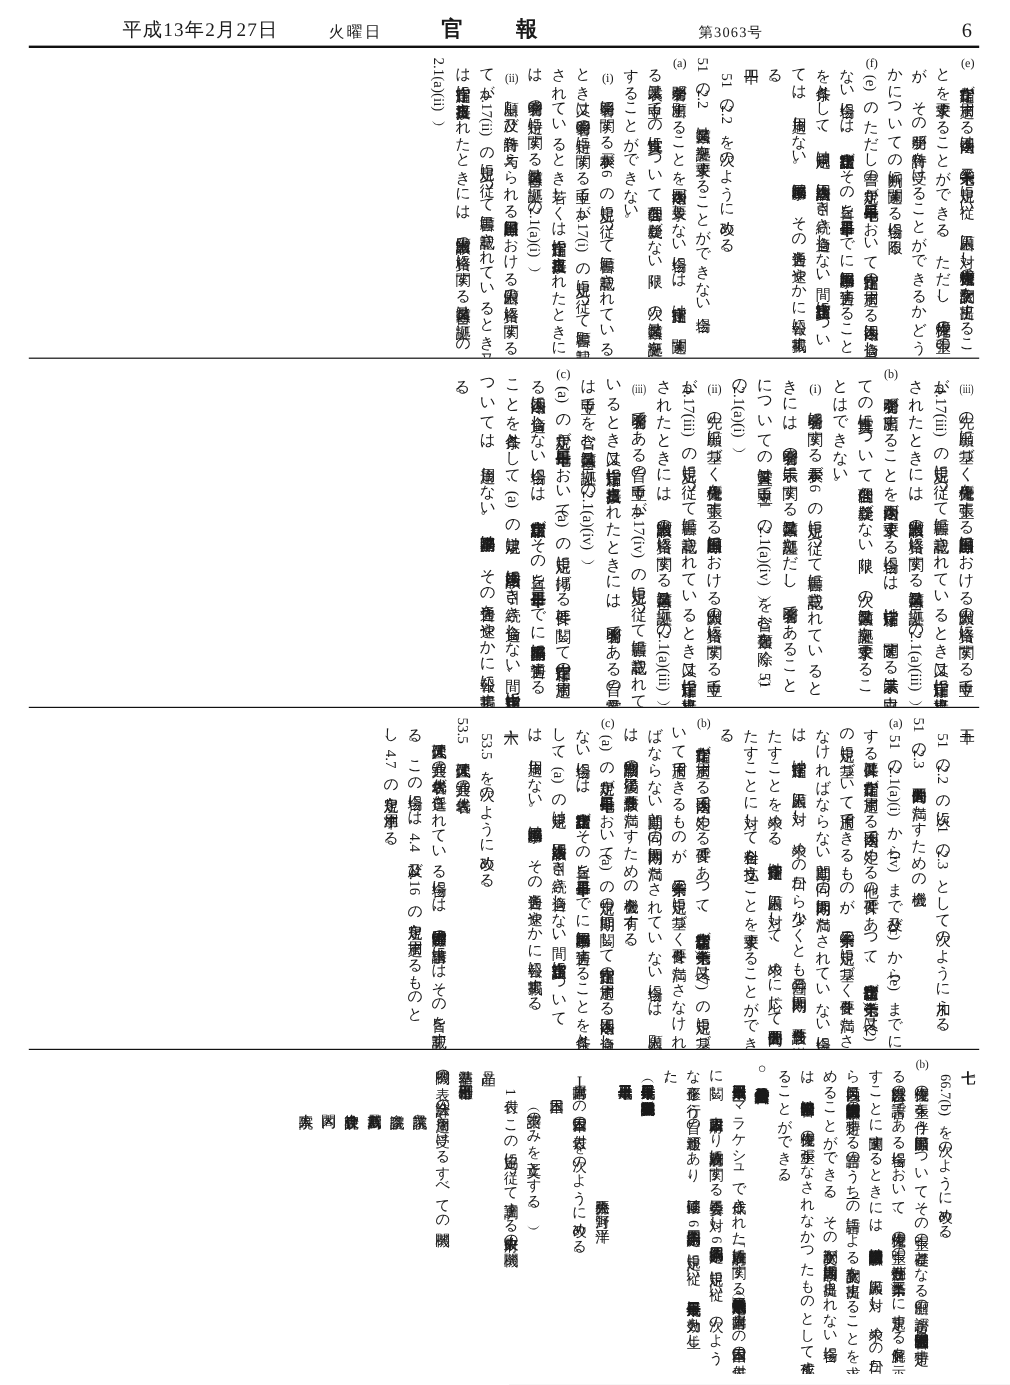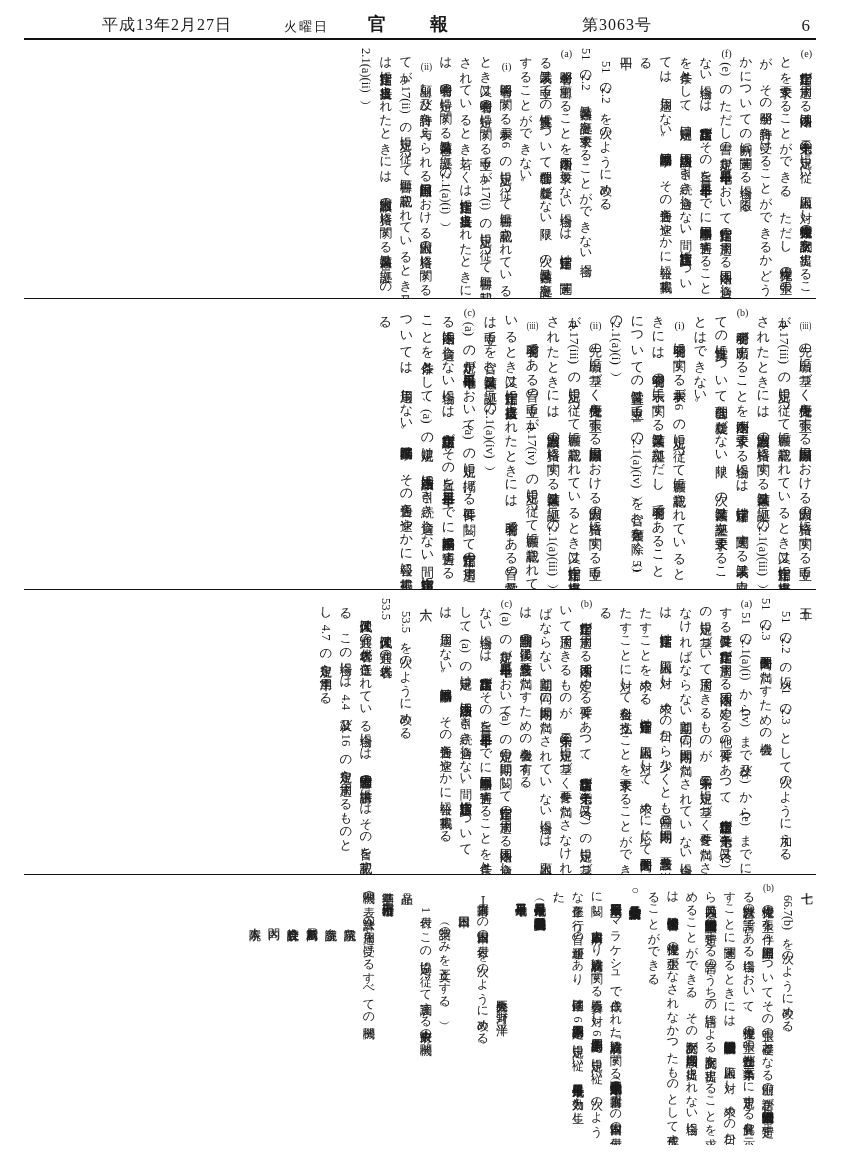--- a/index.html
+++ b/index.html
@@ -13,7 +13,7 @@
   .masthead{position:relative;height:32px;}
   .masthead span{position:absolute;bottom:2px;white-space:nowrap;text-align:center;}
   .m-date{left:78px;font-size:16px;letter-spacing:1px;}
-  .m-weekday{left:250px;font-size:13px;letter-spacing:2px;margin-left:10px;}
+  .m-weekday{left:250px;font-size:13px;letter-spacing:2px;}
   .m-title{left:344px;font-size:18px;letter-spacing:44px;font-weight:bold;}
   .m-issue{left:558px;font-size:16px;letter-spacing:1px;}
   .m-page{right:6px;font-size:17px;}

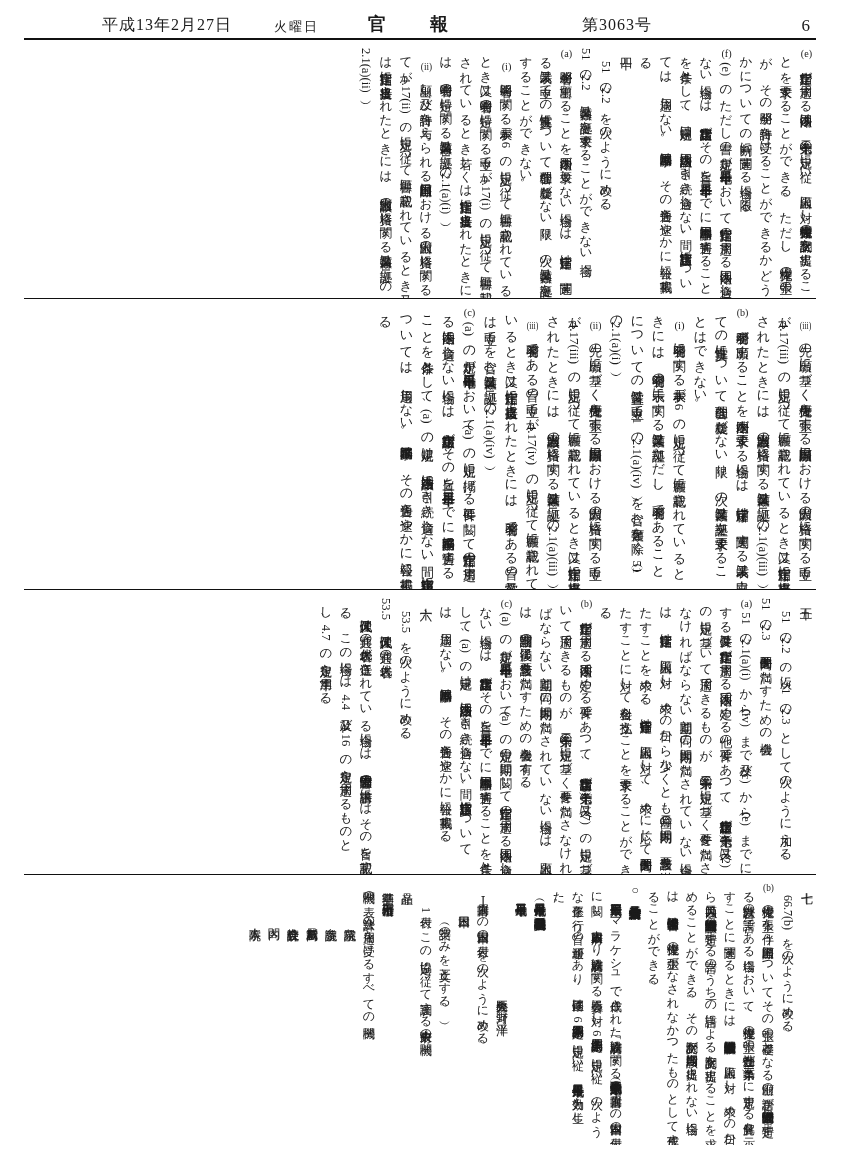--- a/index.html
+++ b/index.html
@@ -15,7 +15,7 @@
   .m-date{left:78px;font-size:16px;letter-spacing:1px;}
   .m-weekday{left:250px;font-size:13px;letter-spacing:2px;}
   .m-title{left:344px;font-size:18px;letter-spacing:44px;font-weight:bold;}
-  .m-issue{left:558px;font-size:16px;letter-spacing:1px;}
+  .m-issue{left:558px;font-size:12px;letter-spacing:1px;}
   .m-page{right:6px;font-size:17px;}
   .rule-heavy{border-top:2.5px solid #111;}
   .rule-thin{border-top:1.5px solid #111;}

